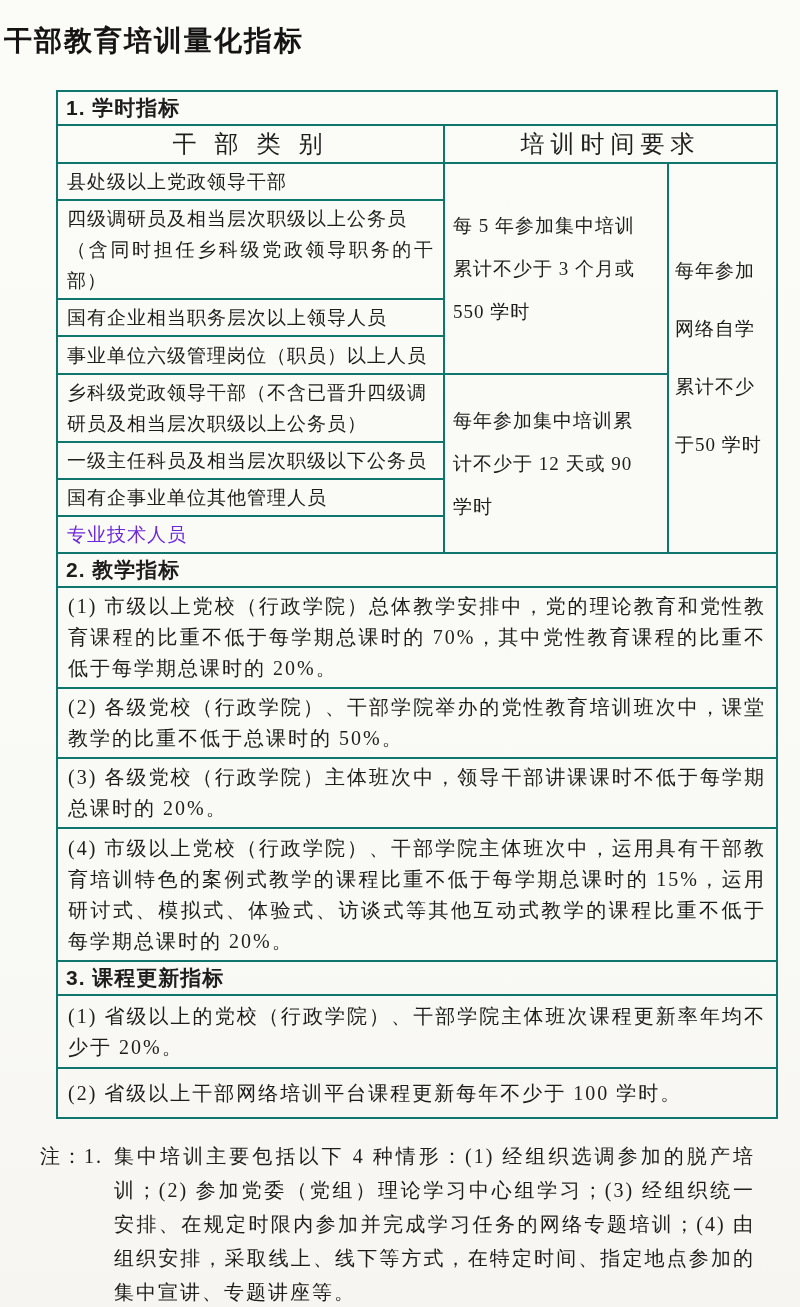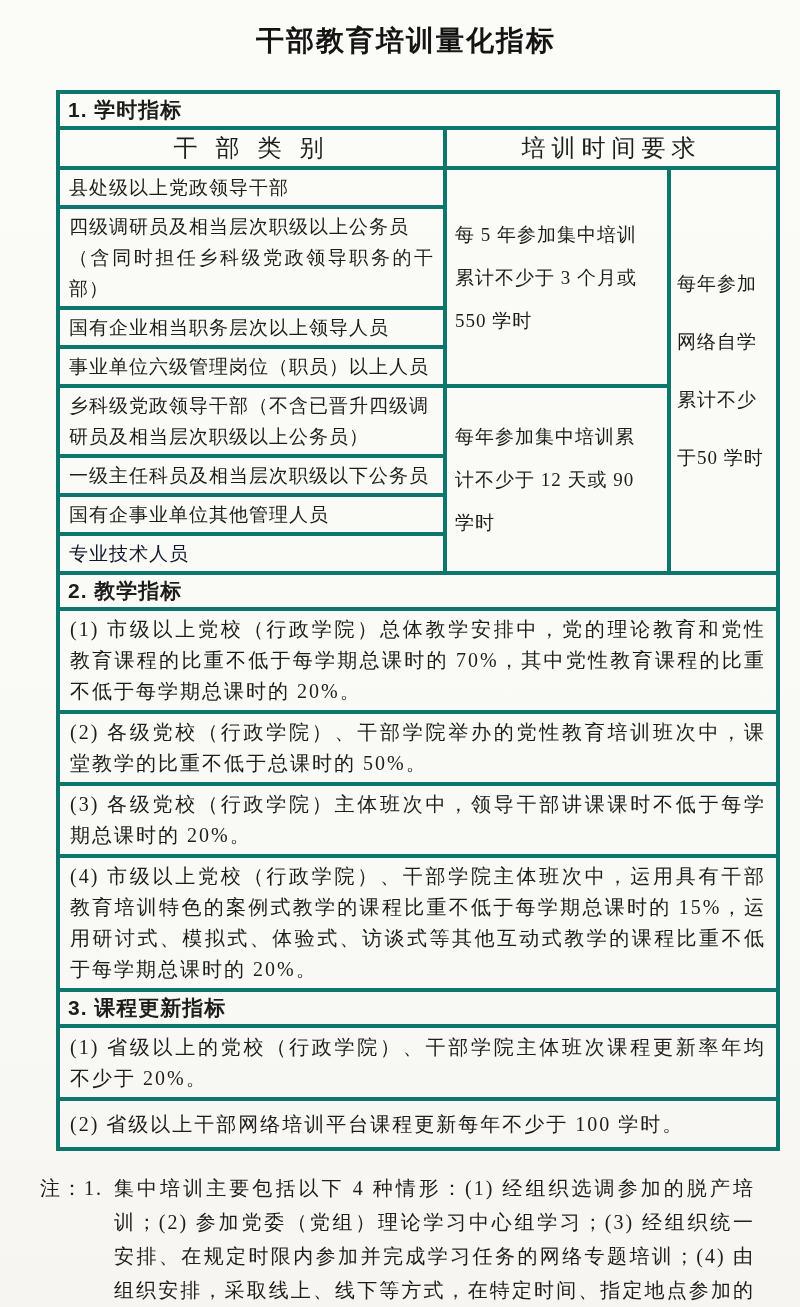--- a/index.html
+++ b/index.html
@@ -13,8 +13,7 @@
   }
   .page{width:800px;height:1307px;position:relative;}
   h1.doc-title{
-    margin:22px 0 0 12px;
-    text-align:center;
+    margin:22px 0 0 4px;
     font-size:28px;
     font-weight:bold;
     letter-spacing:2px;

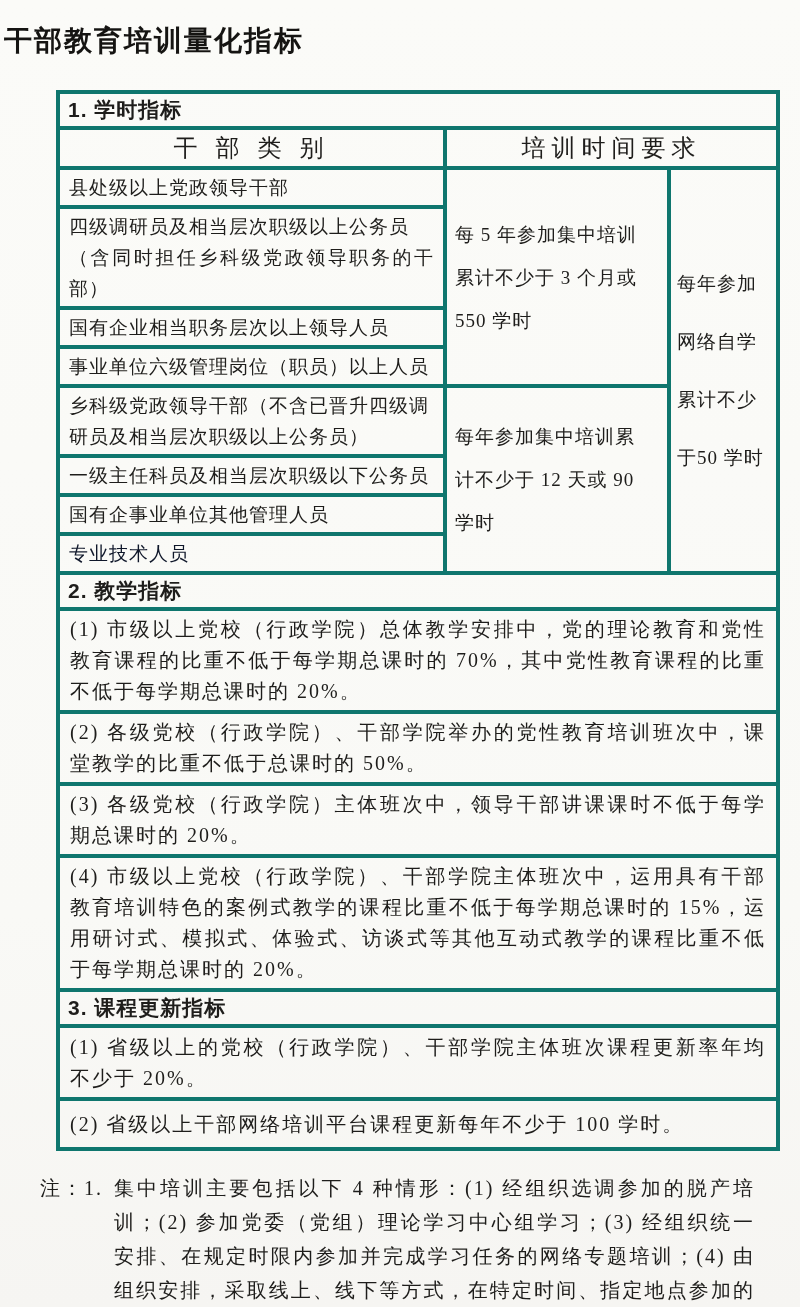--- a/index.html
+++ b/index.html
@@ -27,7 +27,7 @@
     margin:30px 0 0 56px;
   }
   td{
-    border:4px solid #0f766e;
+    border:2px solid #0f766e;
     vertical-align:middle;
     box-sizing:border-box;
     margin-left:44px;

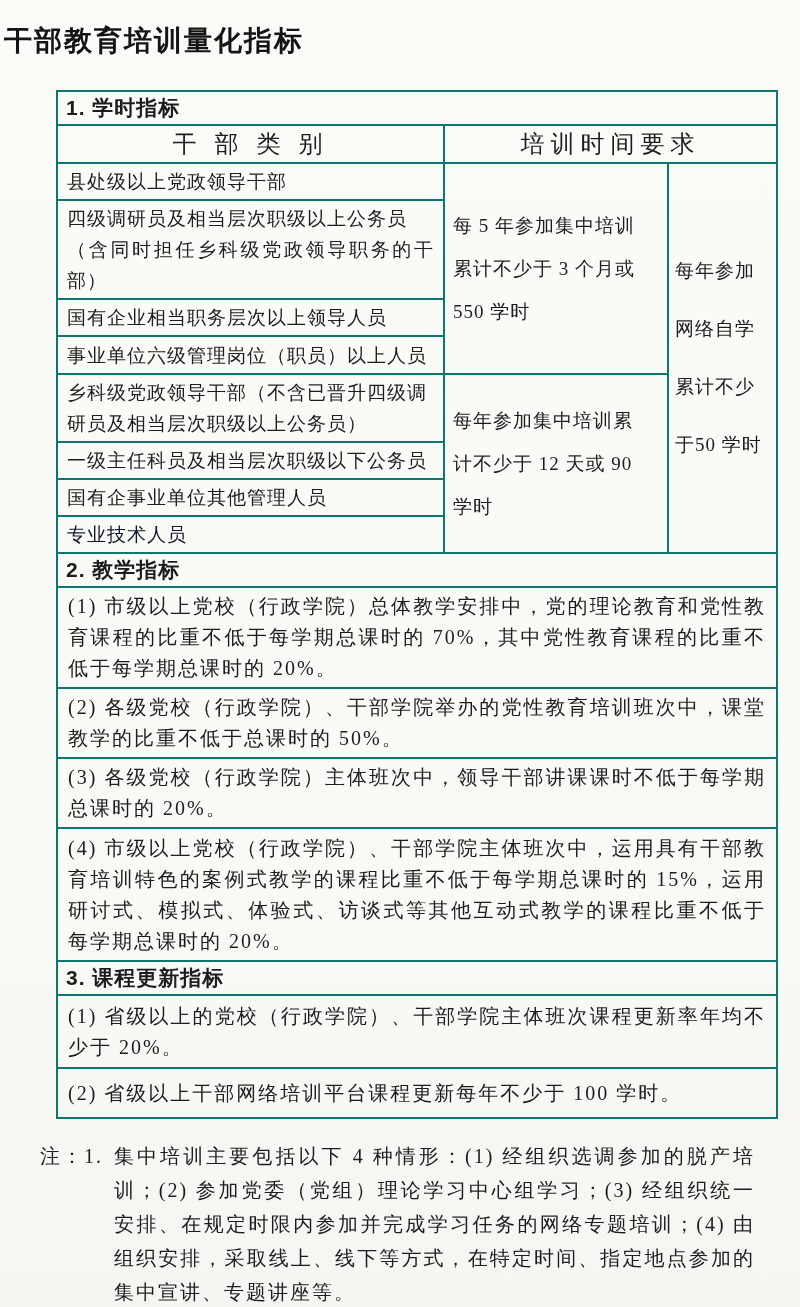--- a/index.html
+++ b/index.html
@@ -54,7 +54,7 @@
     line-height:31px;
     border-radius:6px;
   }
-  td.cat.faded{color:#0f172a;}
+  td.cat.faded{color:#6d28d9;}
   td.req{
     font-size:19px;
     letter-spacing:1px;

